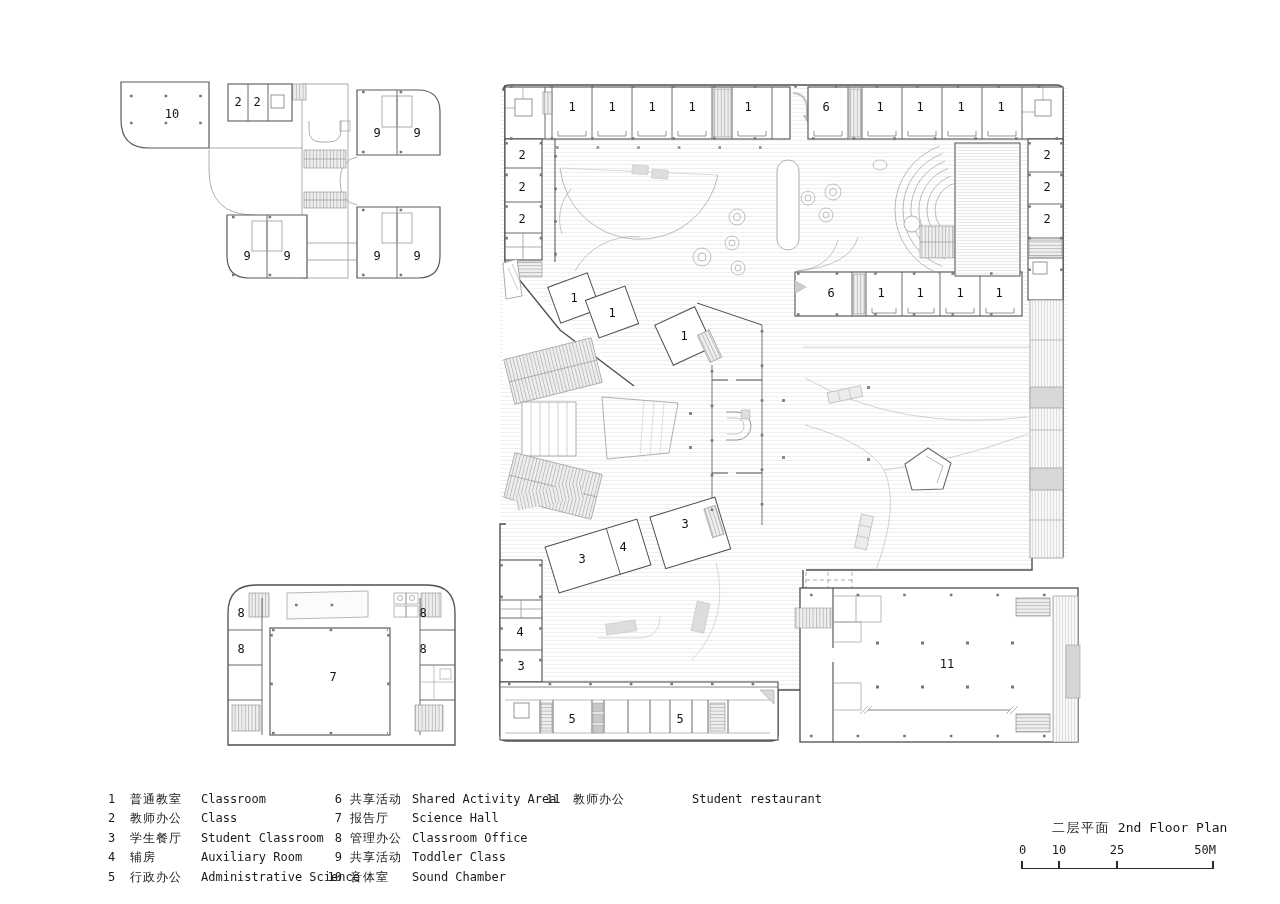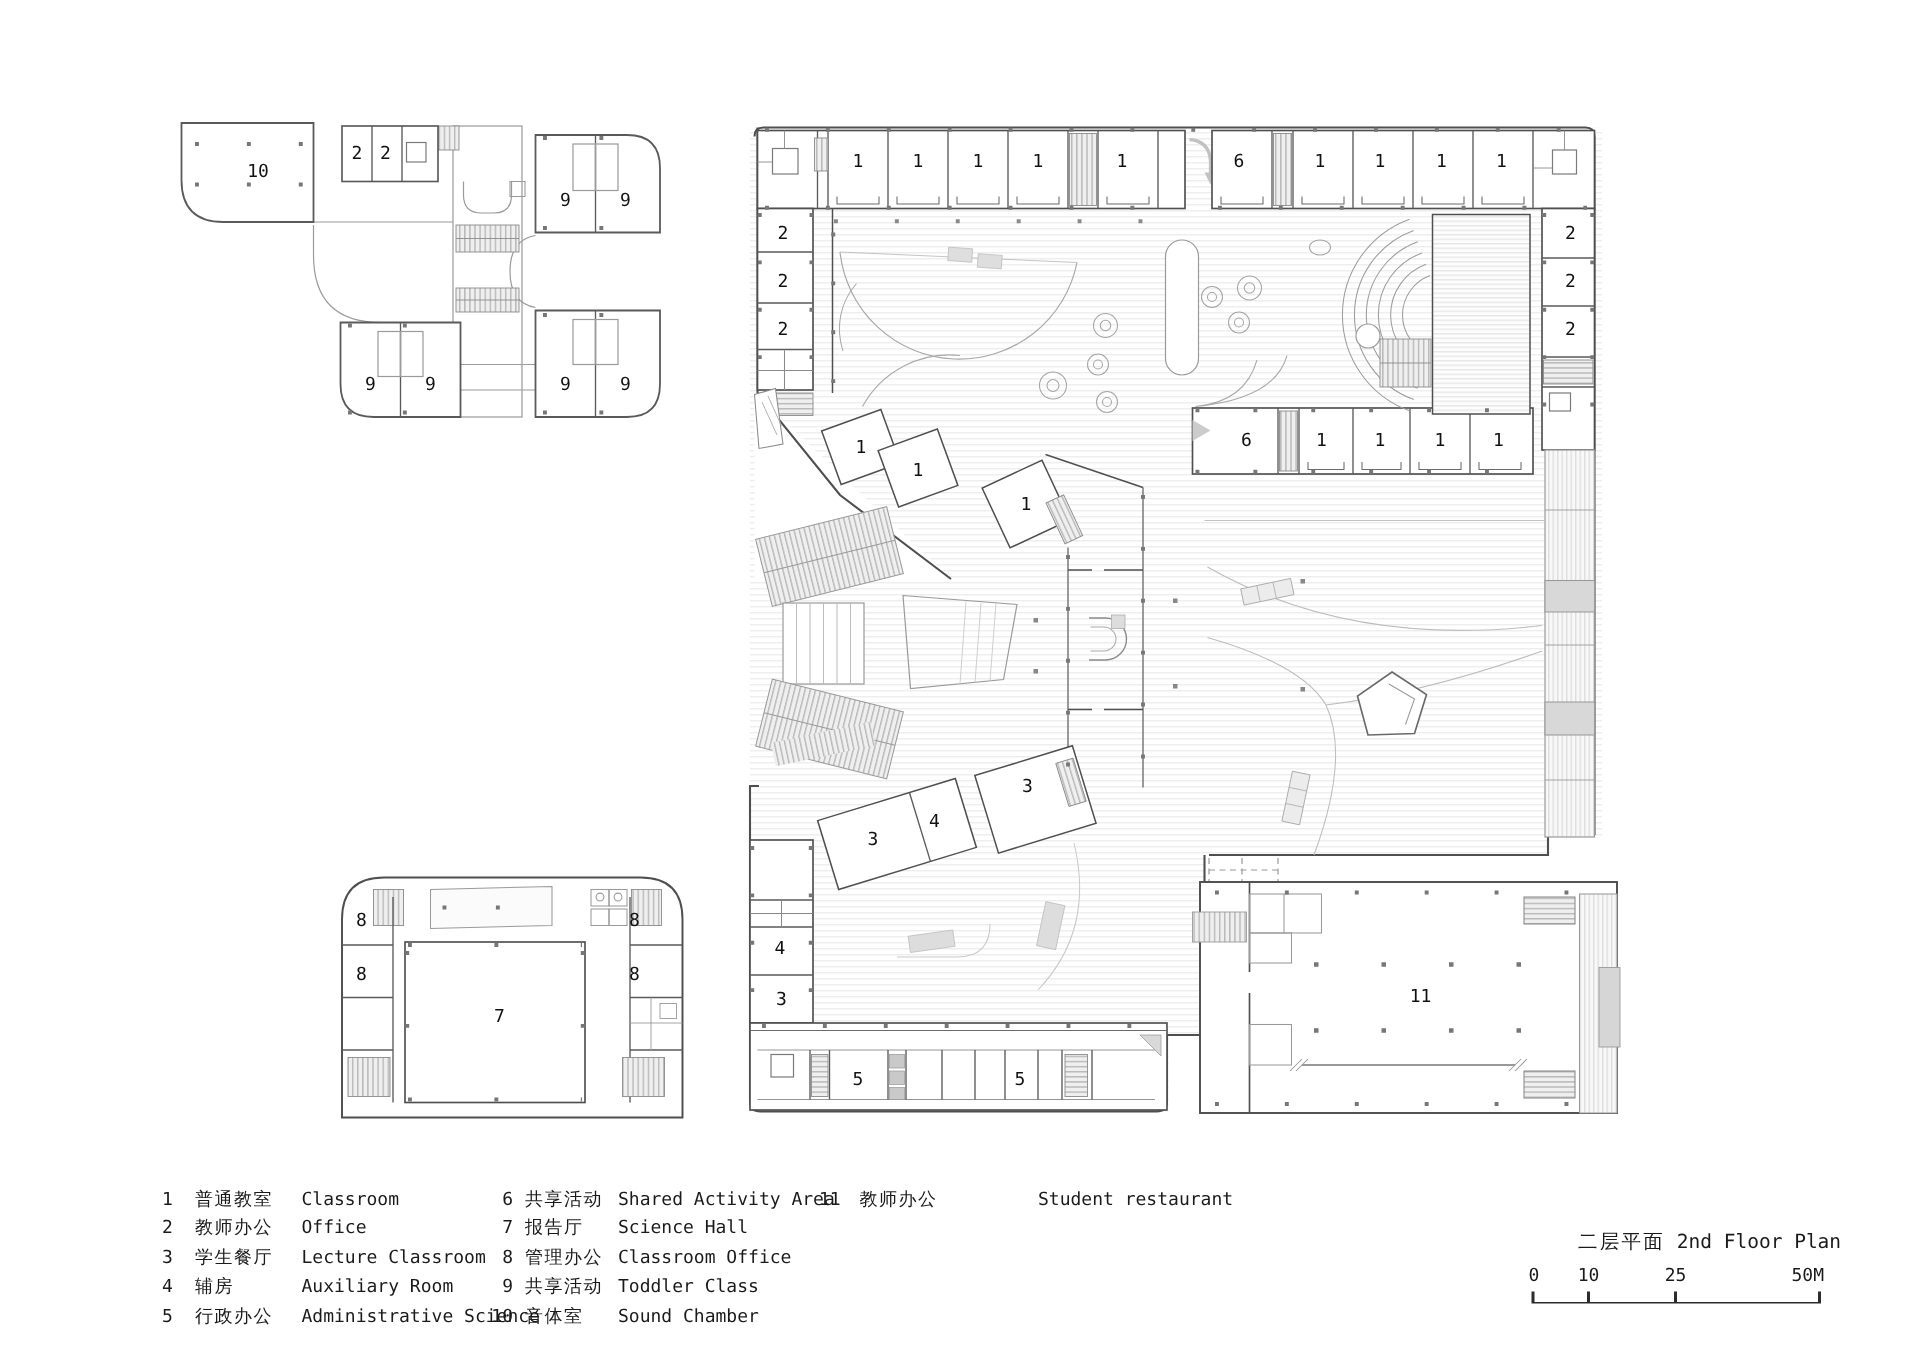--- a/index.html
+++ b/index.html
@@ -541,7 +541,7 @@
       <div class="lrow">
         <span class="lnum">2</span>
         <span class="lzh">教师办公</span>
-        <span class="len">Office</span>
+        <span class="len">Class</span>
       </div>
       <div class="lrow">
         <span class="lnum">3</span>

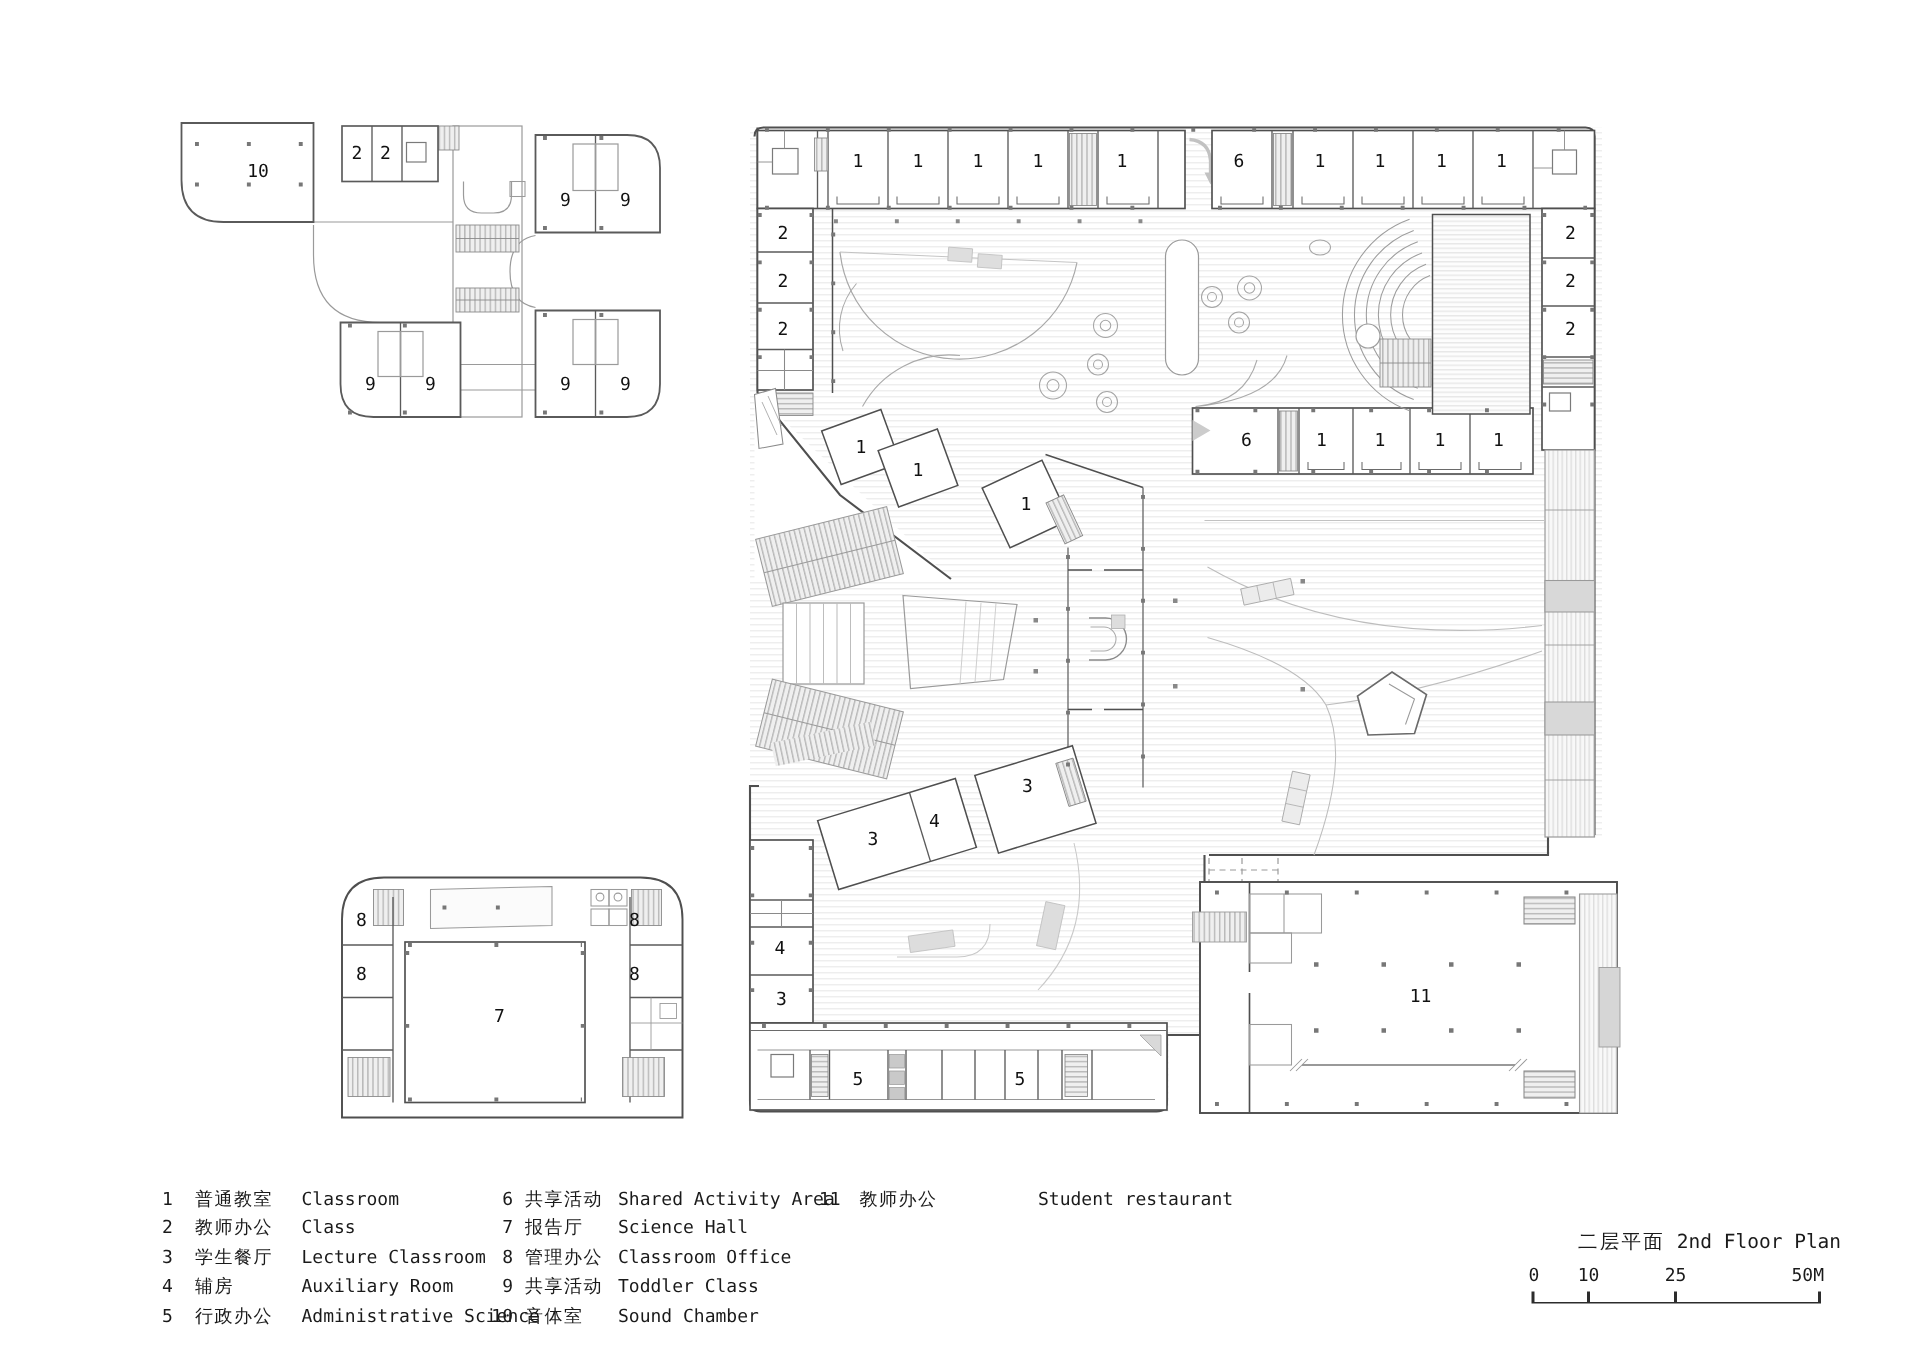--- a/index.html
+++ b/index.html
@@ -546,7 +546,7 @@
       <div class="lrow">
         <span class="lnum">3</span>
         <span class="lzh">学生餐厅</span>
-        <span class="len">Lecture Classroom</span>
+        <span class="len">Student Classroom</span>
       </div>
       <div class="lrow">
         <span class="lnum">4</span>

